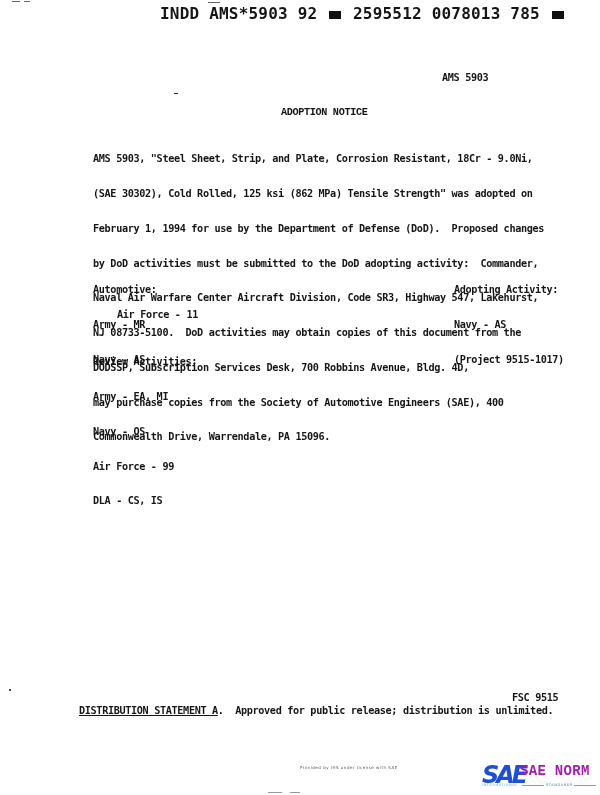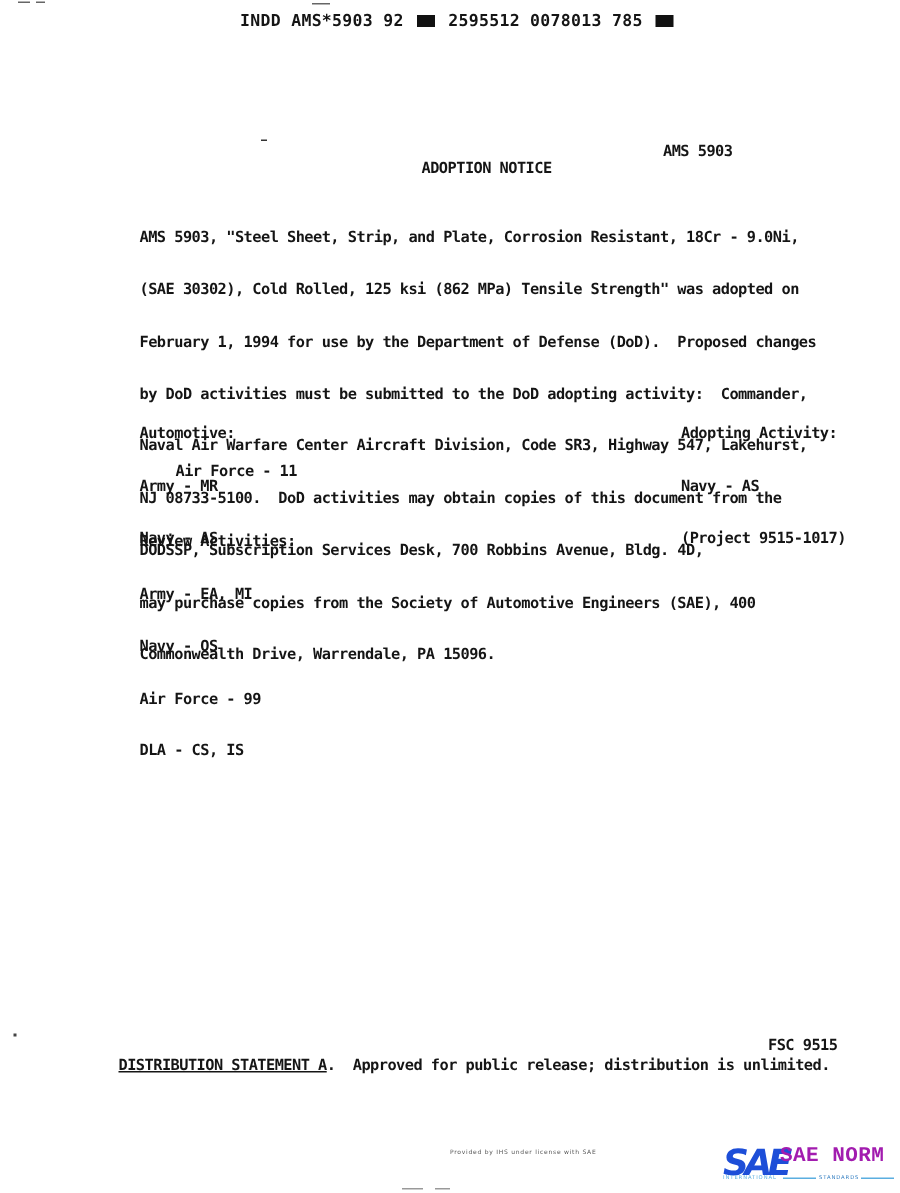--- a/index.html
+++ b/index.html
@@ -26,7 +26,7 @@
     }
     .header-code {
       left: 160px; top: 8px;
-      font-size: 11px;
+      font-size: 16px;
       letter-spacing: 0.2px;
     }
     .blk {

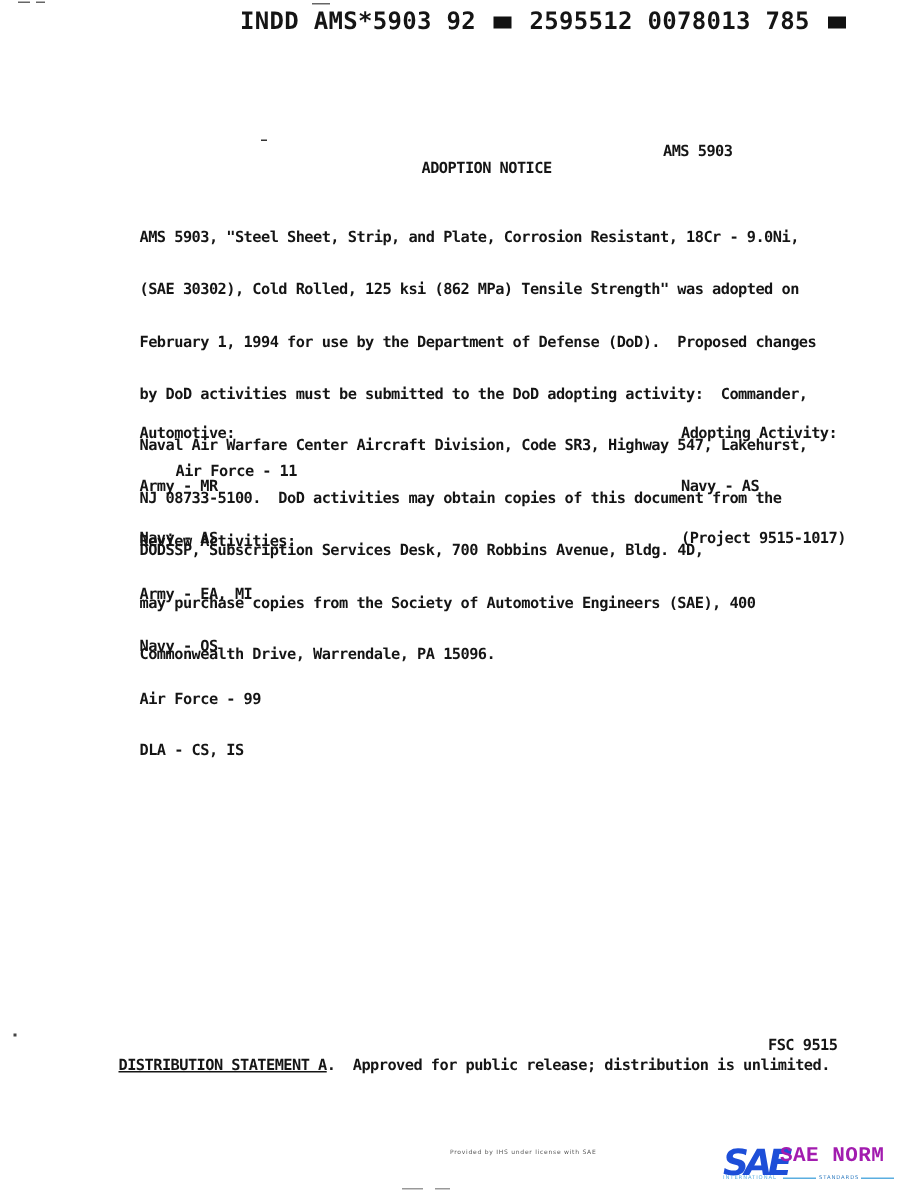--- a/index.html
+++ b/index.html
@@ -41,7 +41,7 @@
       height: 1px;
       background: #666;
     }
-    .doc-id { left: 442px; top: 72px; margin-top: 24px; }
+    .doc-id { left: 442px; top: 72px; }
     .title { left: 281px; top: 107px; }
     .para { left: 93px; top: 130px; }
     .para div { height: 11.6px; }

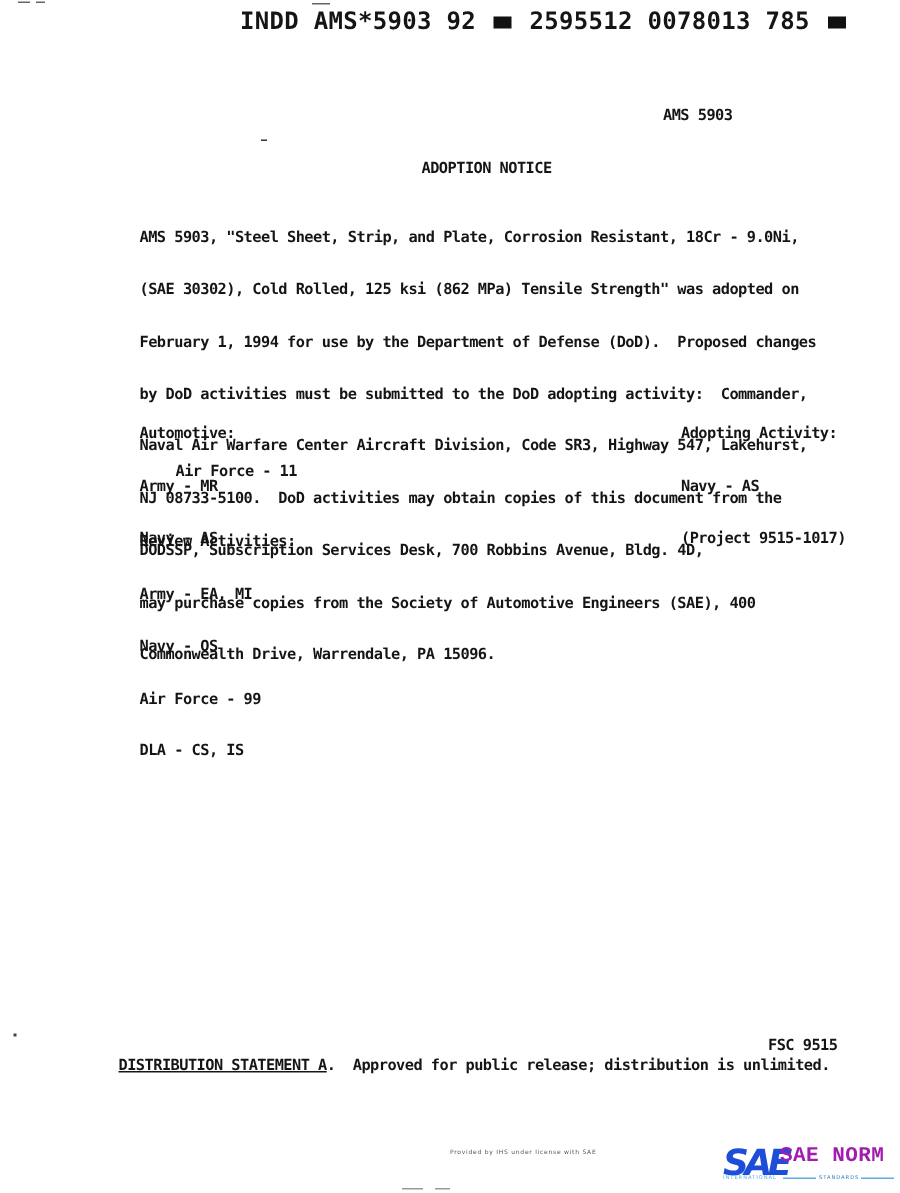--- a/index.html
+++ b/index.html
@@ -42,7 +42,7 @@
       background: #666;
     }
     .doc-id { left: 442px; top: 72px; }
-    .title { left: 281px; top: 107px; }
+    .title { left: 281px; top: 107px; font-family: Liberation Mono, monospace; }
     .para { left: 93px; top: 130px; }
     .para div { height: 11.6px; }
     .custodians { left: 93px; top: 261px; }

